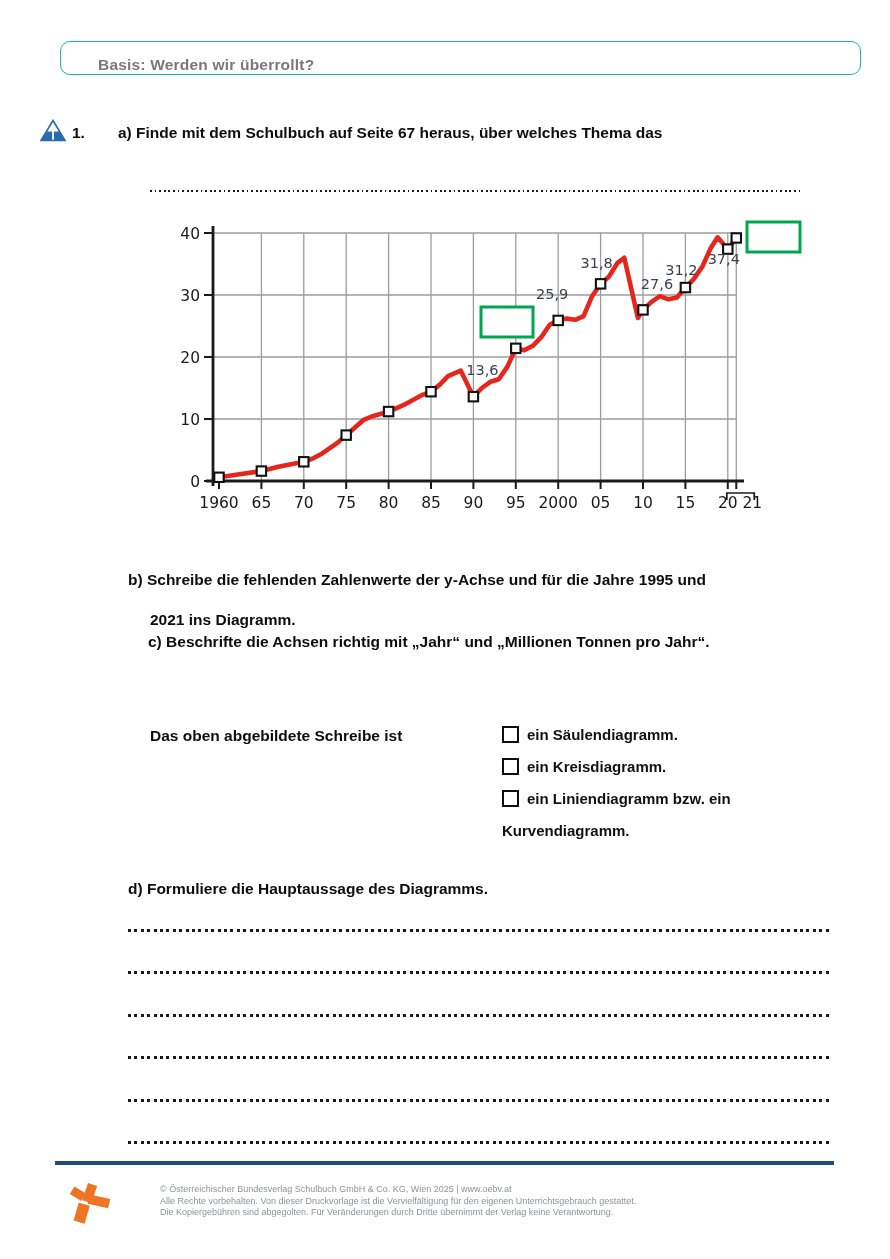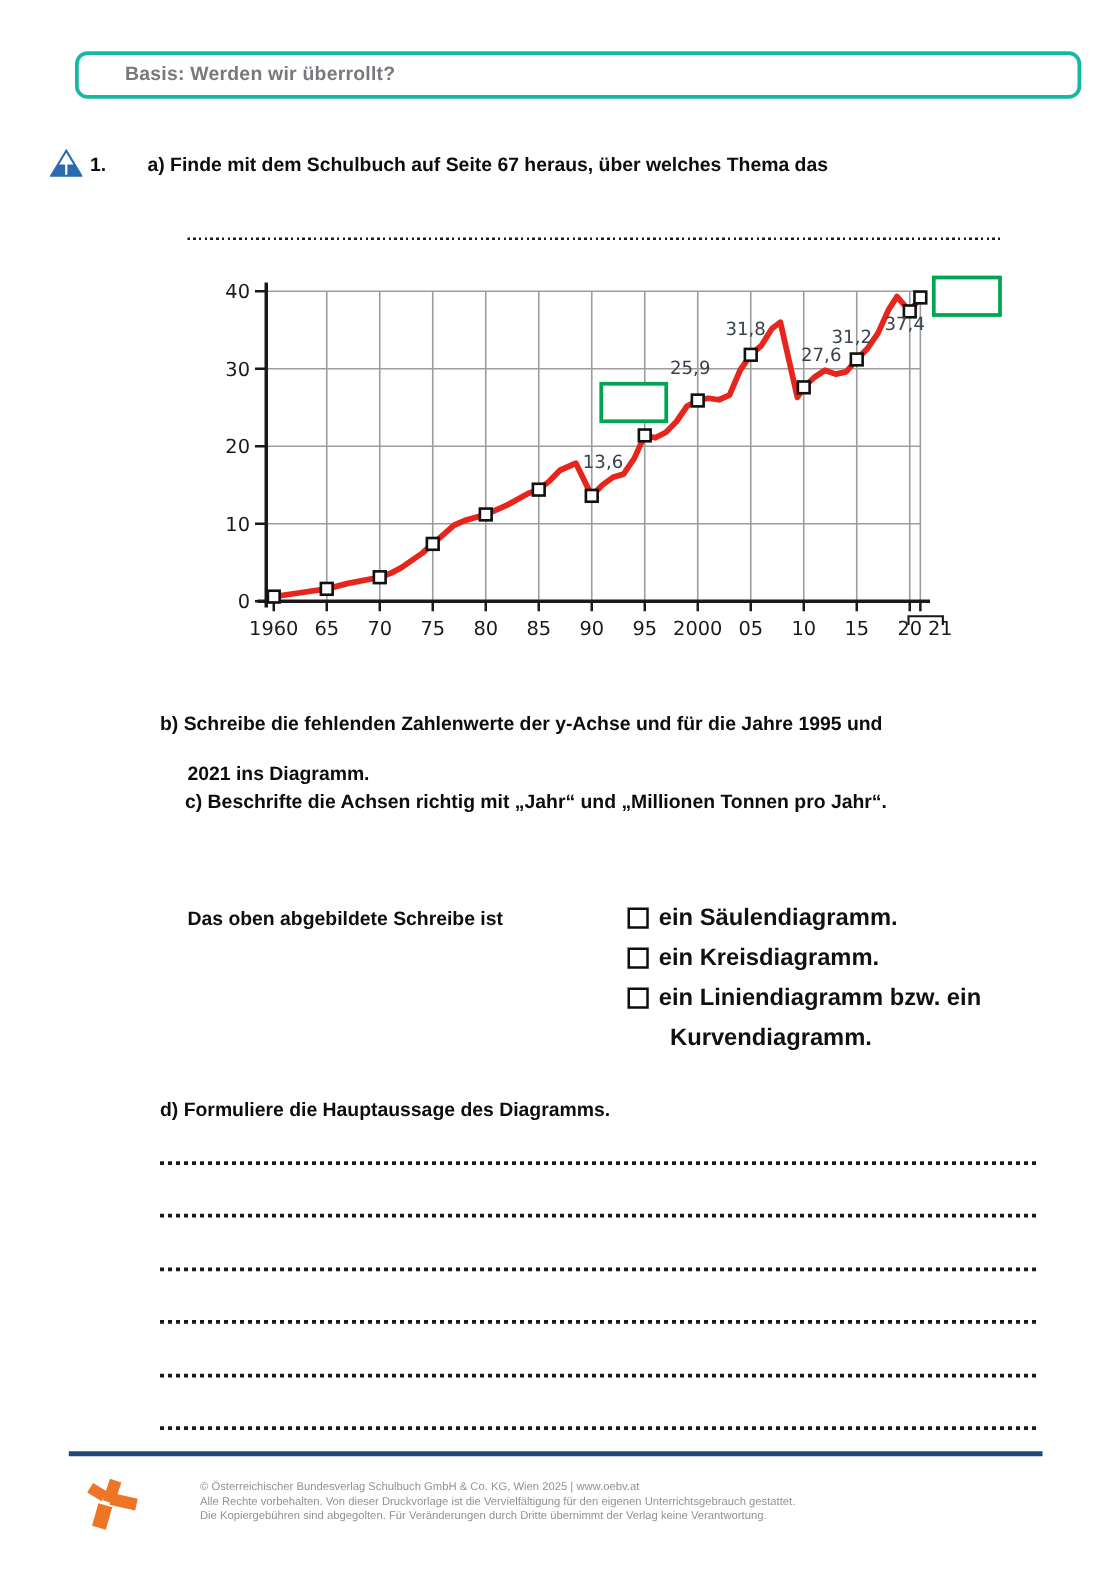--- a/index.html
+++ b/index.html
@@ -10,8 +10,8 @@
   
   .header-box{
     position:absolute;left:60px;top:41px;width:762px;height:32px;
-    border:3px solid #14b8a6;border-radius:10px;
-    display:flex;align-items:center;padding-left:37px;
+    border:1px solid #14b8a6;border-radius:10px;
+    display:flex;align-items:flex-end;padding-left:37px;
   }
   .header-box .title{font-weight:bold;font-size:15.5px;color:#77797c;letter-spacing:.2px;}
   

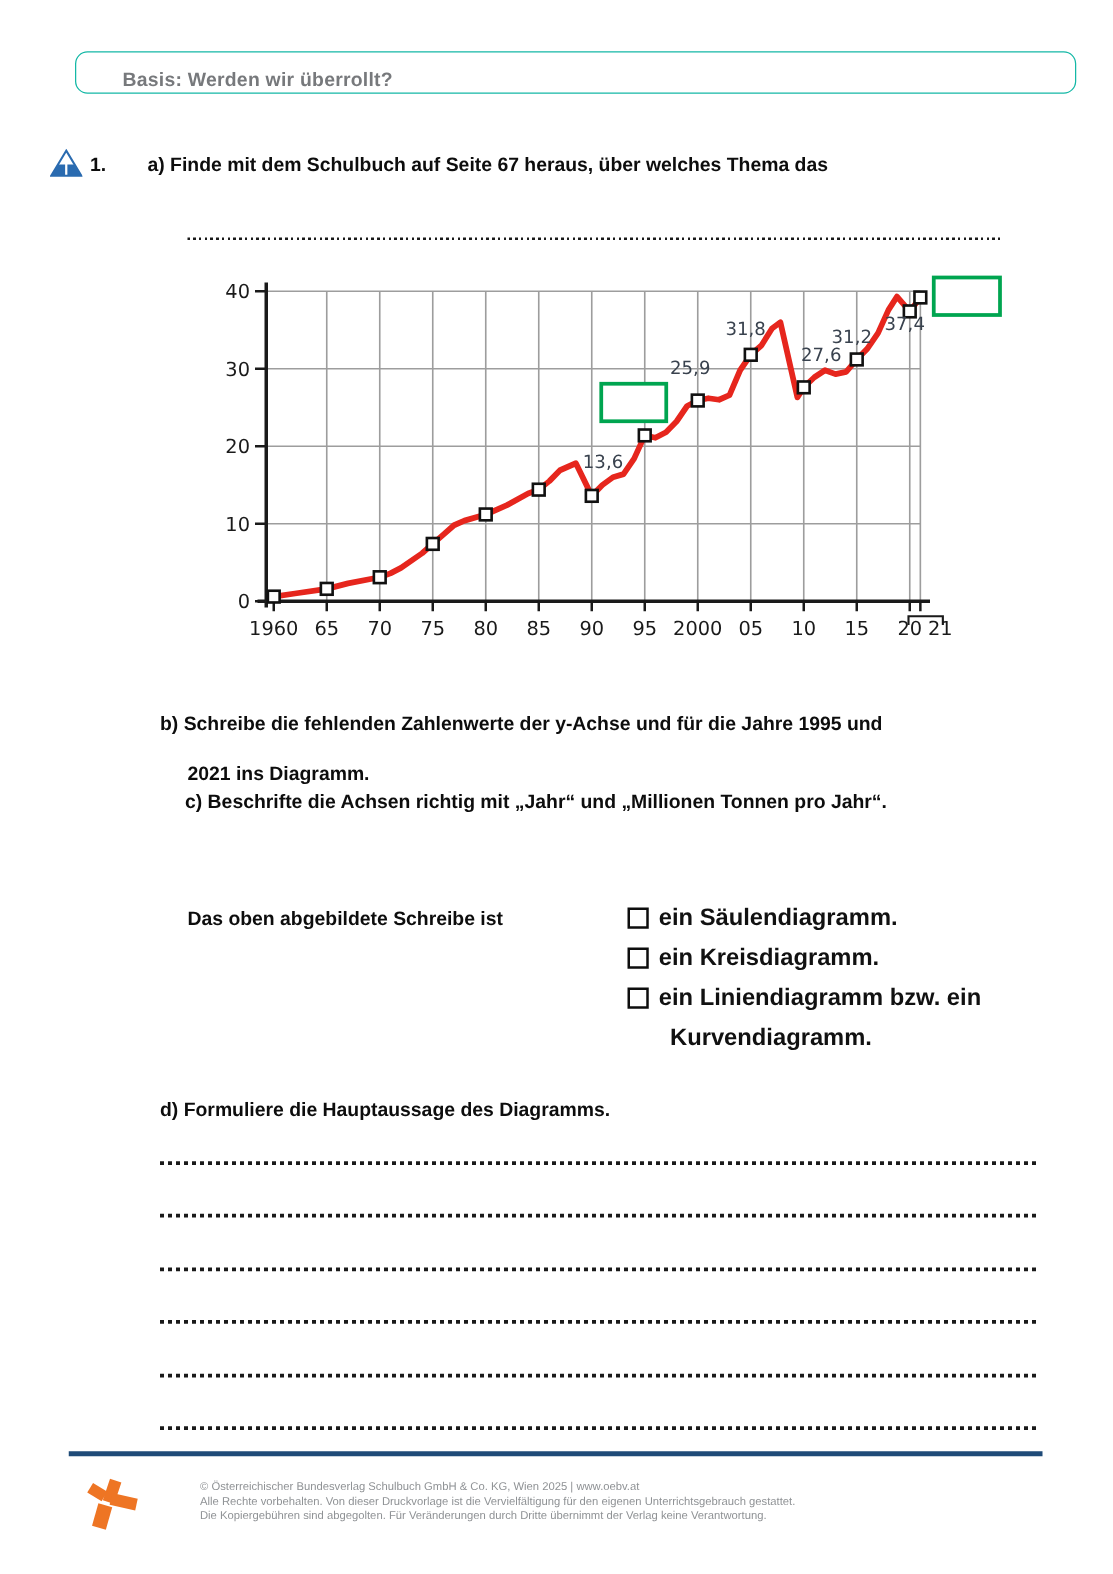--- a/index.html
+++ b/index.html
@@ -38,7 +38,7 @@
     width:13px;height:13px;border:2.2px solid #0d0d0d;background:#fff;
     display:inline-block;margin:2px 8px 0 0;flex:0 0 auto;
   }
-  .option-label{font-weight:bold;font-size:19px;line-height:21px;}
+  .option-label{font-weight:bold;font-size:15px;line-height:21px;}
   .option-cont{margin-top:3px;margin-left:34px;}
   .sec-d2{position:absolute;left:128px;top:877px;}
   .dotline{

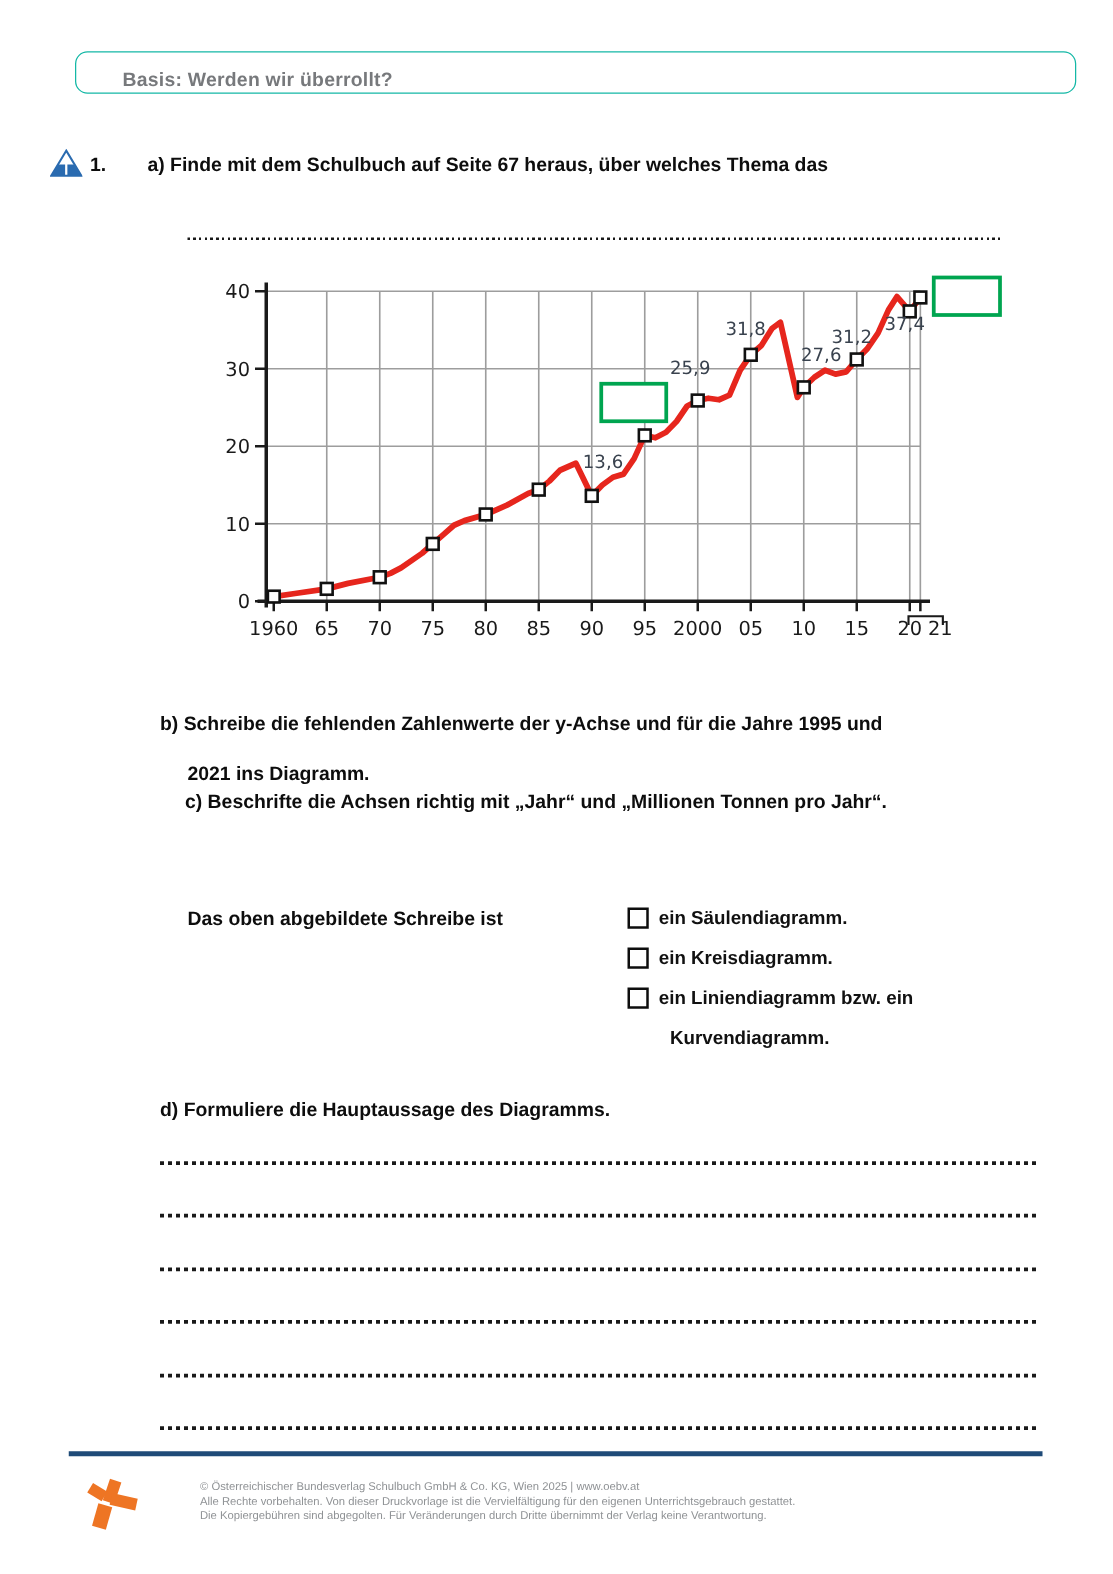--- a/index.html
+++ b/index.html
@@ -39,7 +39,7 @@
     display:inline-block;margin:2px 8px 0 0;flex:0 0 auto;
   }
   .option-label{font-weight:bold;font-size:15px;line-height:21px;}
-  .option-cont{margin-top:3px;margin-left:34px;}
+  .option-cont{margin-top:3px;}
   .sec-d2{position:absolute;left:128px;top:877px;}
   .dotline{
     position:absolute;left:128px;width:701px;height:14px;

